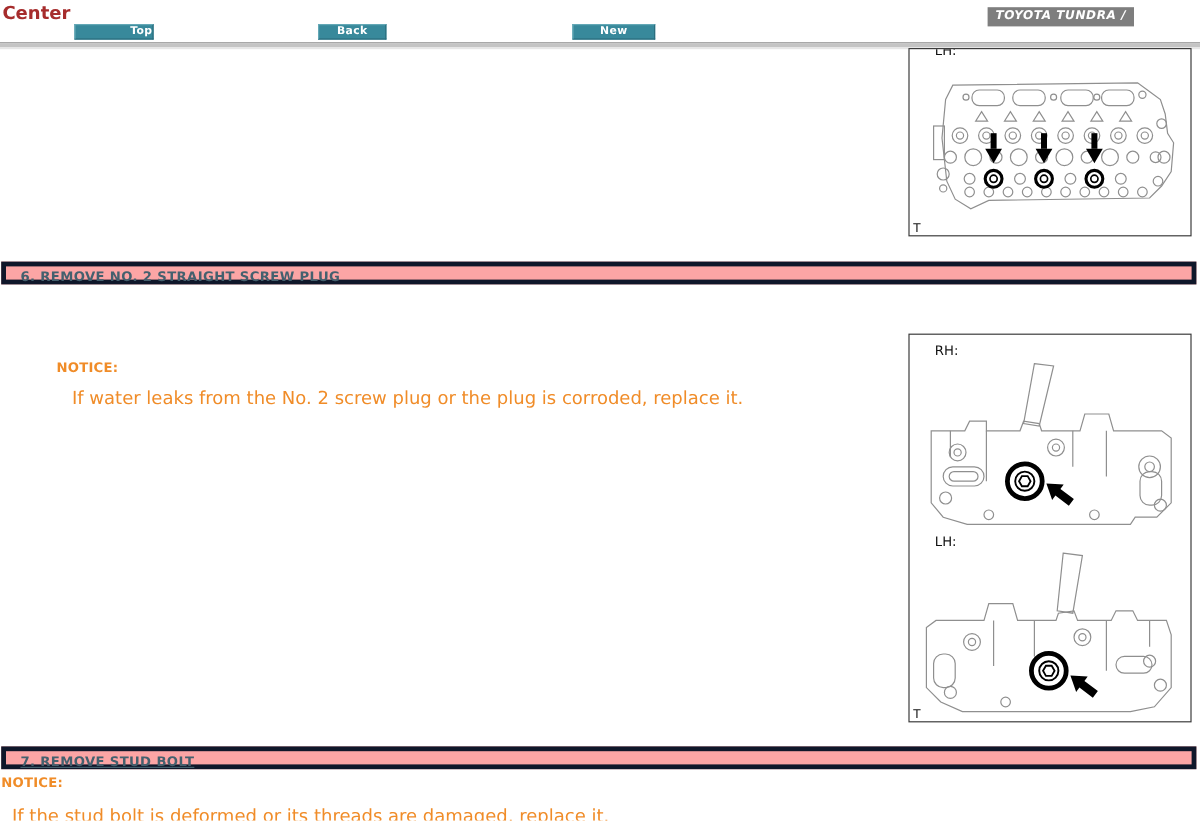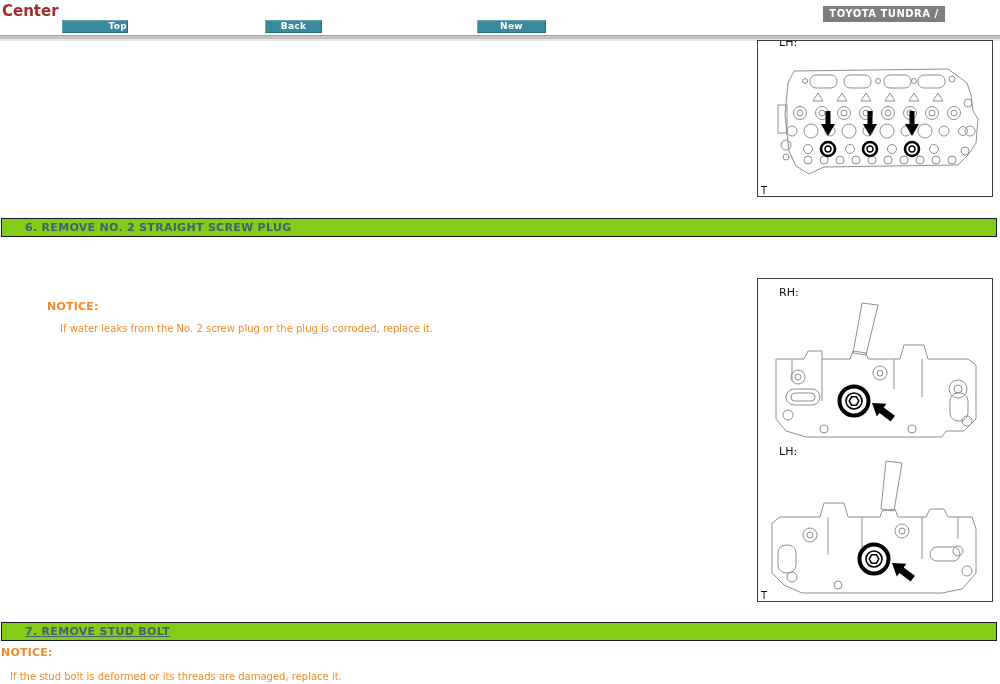--- a/index.html
+++ b/index.html
@@ -17,7 +17,7 @@
   .btn-new{left:477px;width:69px;}
   .vehicle-btn{position:absolute;left:823px;top:6px;width:122px;height:16px;background:#7E7E7E;
            color:#fff;font-size:10px;font-weight:bold;text-align:center;line-height:16px;
-           letter-spacing:.5px;cursor:pointer;}
+           letter-spacing:.5px;cursor:pointer;font-style:italic;}
   .divider{position:absolute;left:0;top:35px;width:100%;height:6px;
            background:linear-gradient(#c4c4c4 0 65%,#e6e6e6 65% 100%);border-top:1px solid #a8a8a8;box-sizing:border-box;}
 

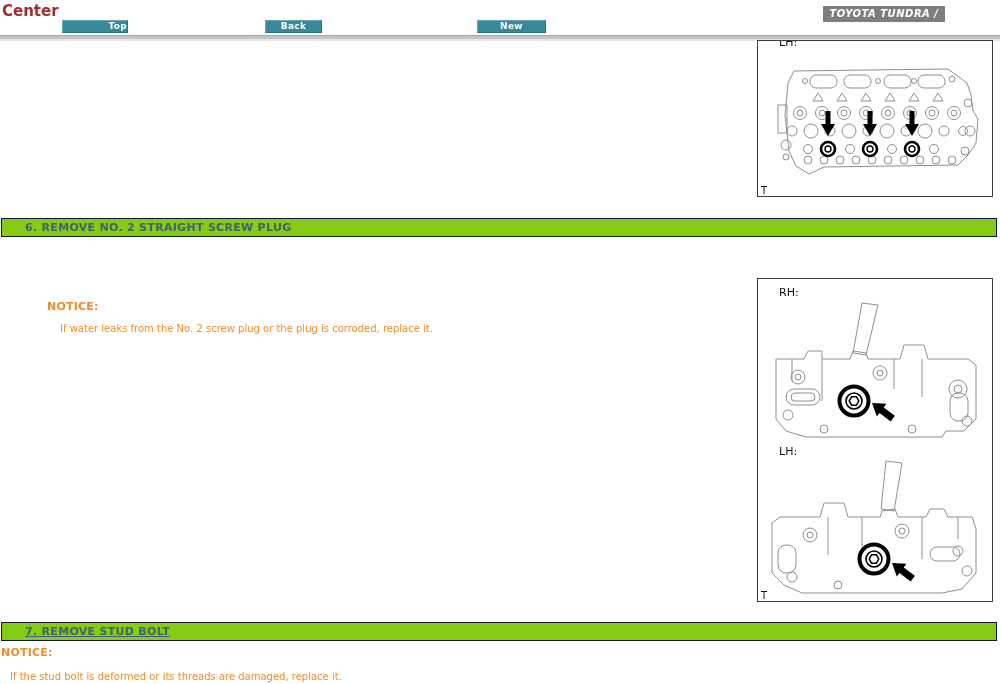--- a/index.html
+++ b/index.html
@@ -30,9 +30,9 @@
   .fig-svg{position:absolute;}
 
   
-  .section-bar{position:absolute;left:1px;right:3px;height:19px;background:#84cc16;
-           border:1px solid #0f172a;box-sizing:border-box;font-size:11px;font-weight:bold;
-           color:#44606E;line-height:17px;padding-left:23px;letter-spacing:.3px;}
+  .section-bar{position:absolute;left:1px;right:3px;height:19px;background:#fca5a5;
+           border:4px solid #0f172a;box-sizing:border-box;font-size:11px;font-weight:bold;
+           color:#44606E;line-height:17px;padding-left:12px;letter-spacing:.3px;}
   .sec6{top:218px;}
   .sec7{top:622px;text-decoration:underline;}
 

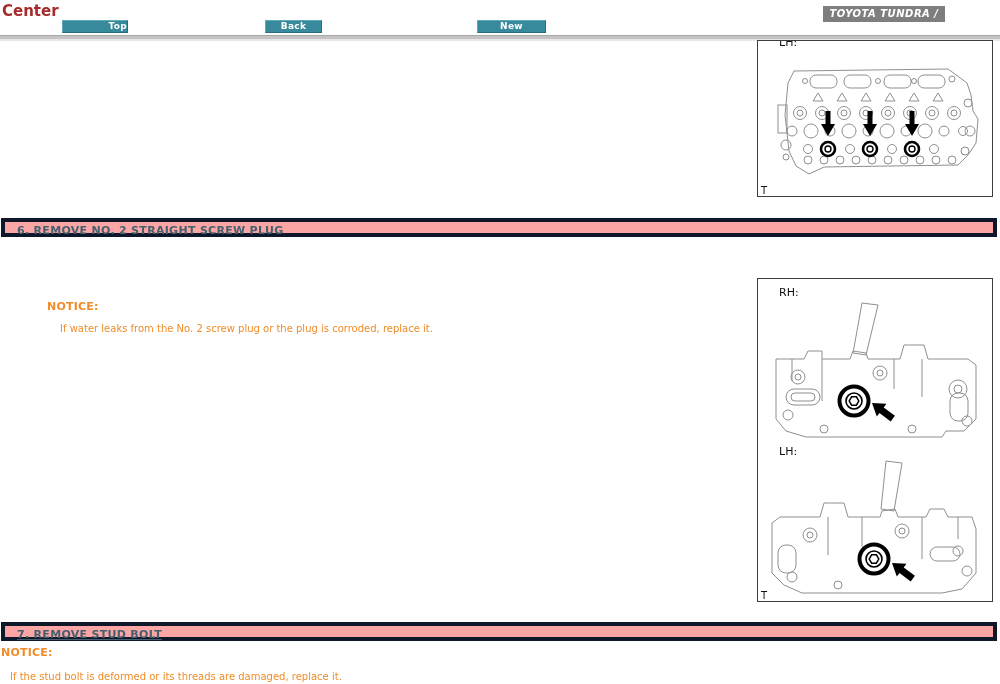--- a/index.html
+++ b/index.html
@@ -41,7 +41,7 @@
   .step-letter{color:#5d8694;font-weight:bold;margin-right:5px;}
   .step-text{color:#1a1a1a;}
   .notice-label{position:absolute;font-size:11px;font-weight:bold;color:#F08C28;letter-spacing:.2px;}
-  .notice-text{position:absolute;font-size:10px;color:#F08C28;}
+  .notice-text{position:absolute;font-size:15px;color:#F08C28;}
   .n1-label{left:47px;top:300px;}
   .n1-text{left:60px;top:323px;}
   .n2-label{left:1px;top:646px;}

